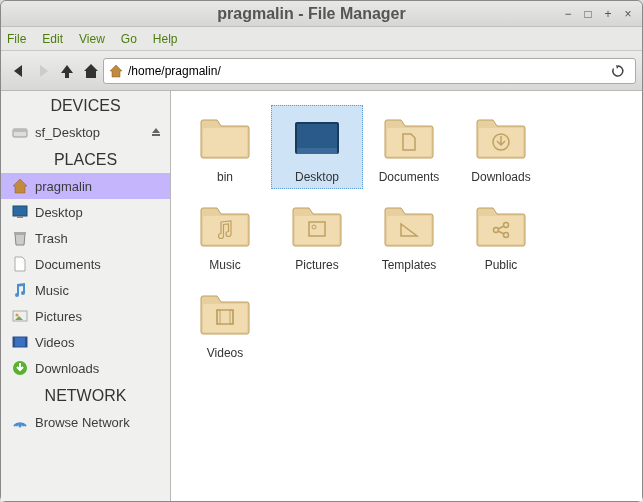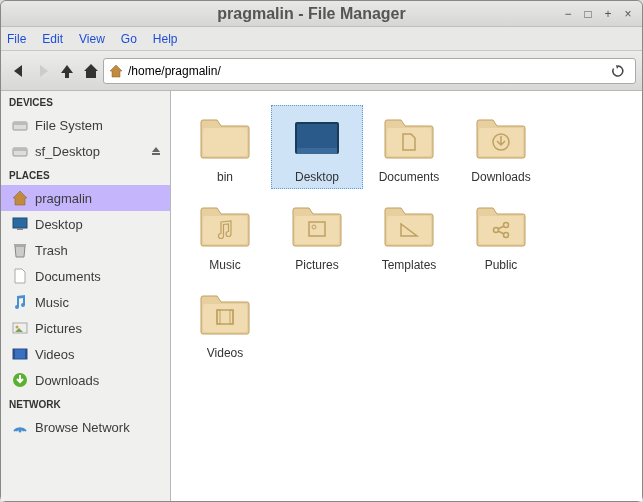--- a/index.html
+++ b/index.html
@@ -41,7 +41,7 @@
   padding: 0 6px;
   gap: 16px;
 }
-.menubar span { cursor: pointer; color: #1d4ed8;}
+.menubar span { cursor: pointer; color: #4d7c0f;}
 .toolbar {
   height: 40px;
   background: linear-gradient(#ececea, #d8d8d6);

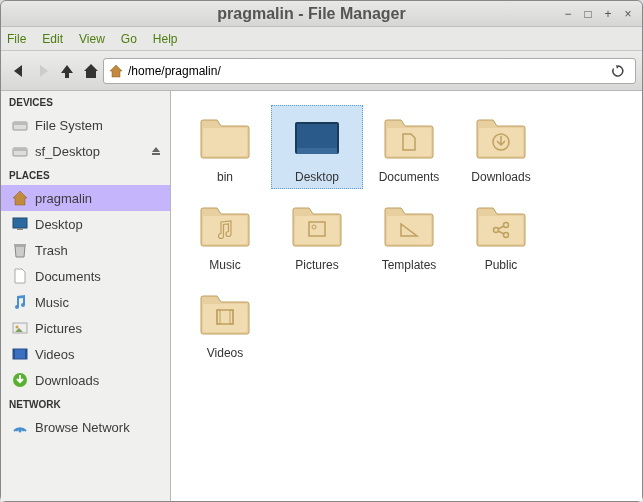--- a/index.html
+++ b/index.html
@@ -74,9 +74,10 @@
 }
 .section-header {
   padding: 6px 8px 4px;
-  font-weight: bold;
+  font-weight: normal;
   color: #333;
-  font-size: 10px;
+  font-size: 16px;
+  text-align: center;
 }
 .side-item {
   display: flex;

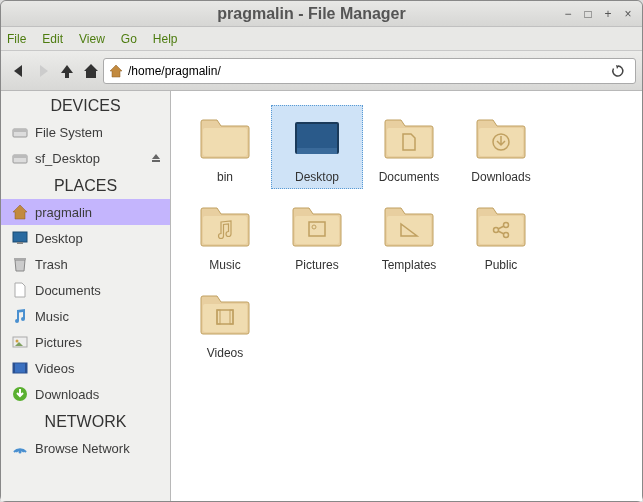--- a/index.html
+++ b/index.html
@@ -192,15 +192,6 @@
               <rect x="2" y="6" width="14" height="3" fill="#bbb"></rect>
             </svg>
           </span>
-        <span>File System</span>
-      </div>
-      <div class="side-item">
-        <span class="icon">
-            <svg width="18" height="18">
-              <rect x="2" y="6" width="14" height="8" rx="1" fill="#ddd" stroke="#999"></rect>
-              <rect x="2" y="6" width="14" height="3" fill="#bbb"></rect>
-            </svg>
-          </span>
         <span>sf_Desktop</span>
         <span class="eject">
             <svg width="12" height="12">

